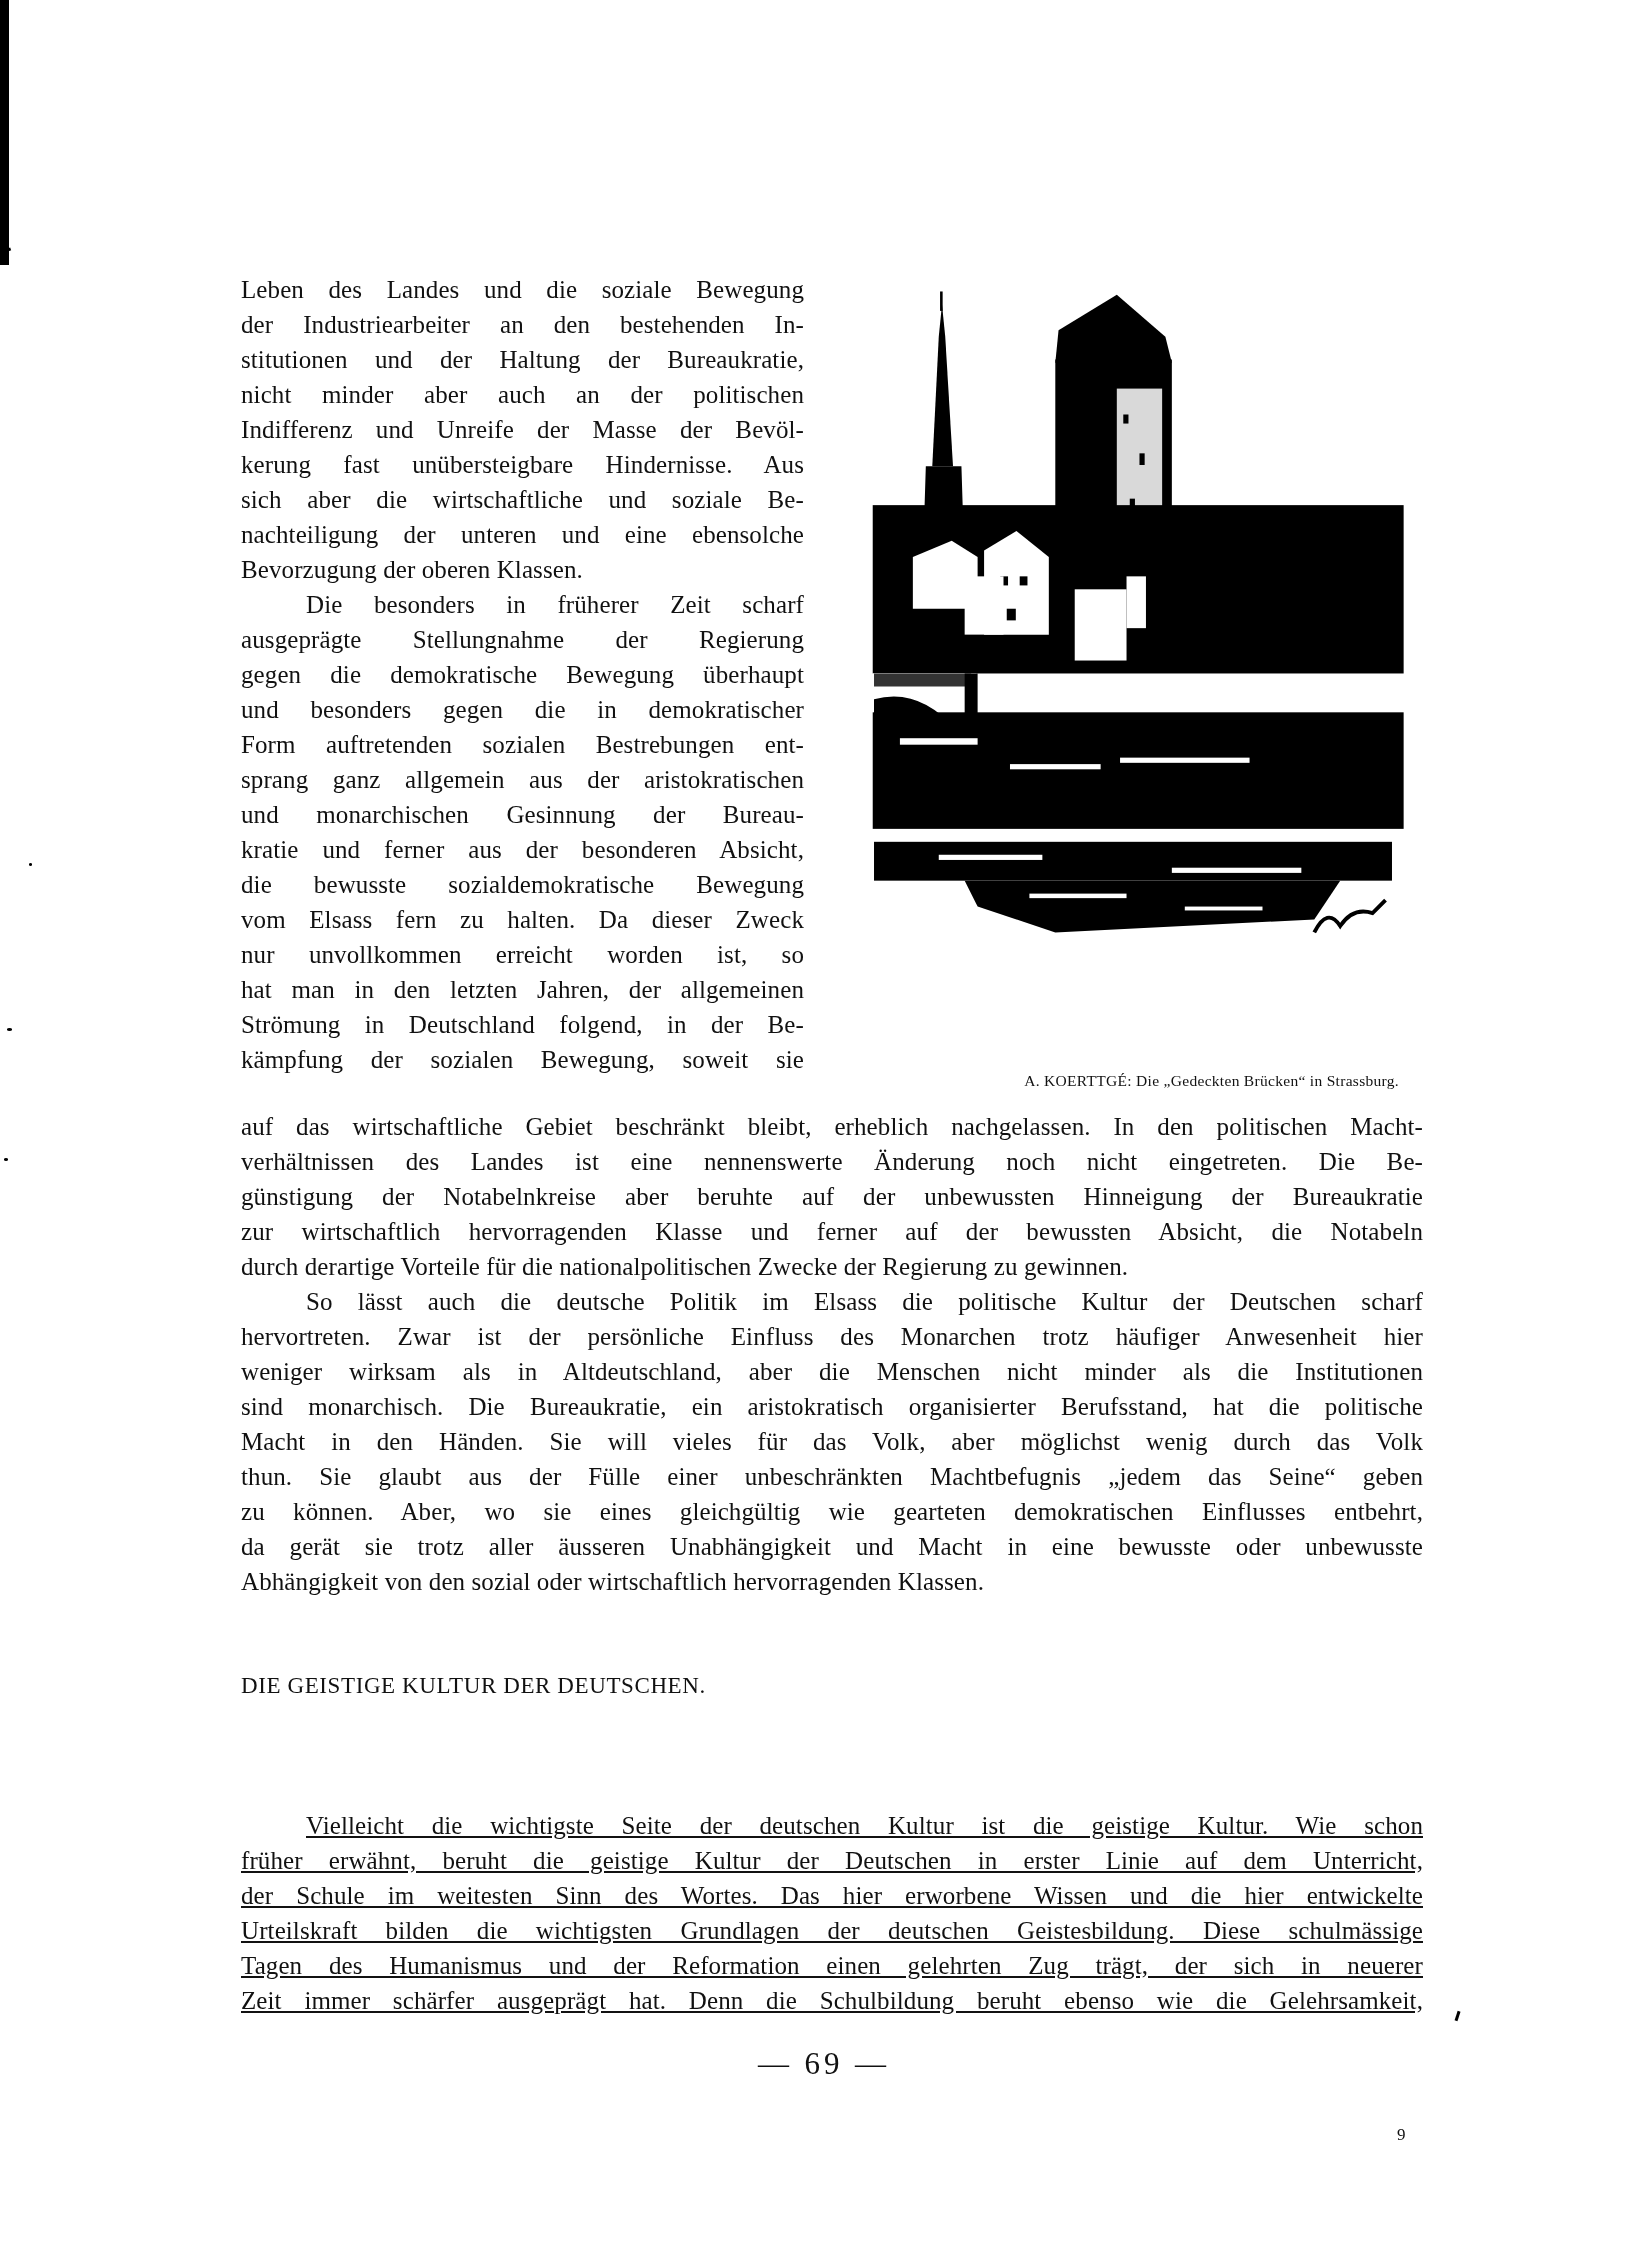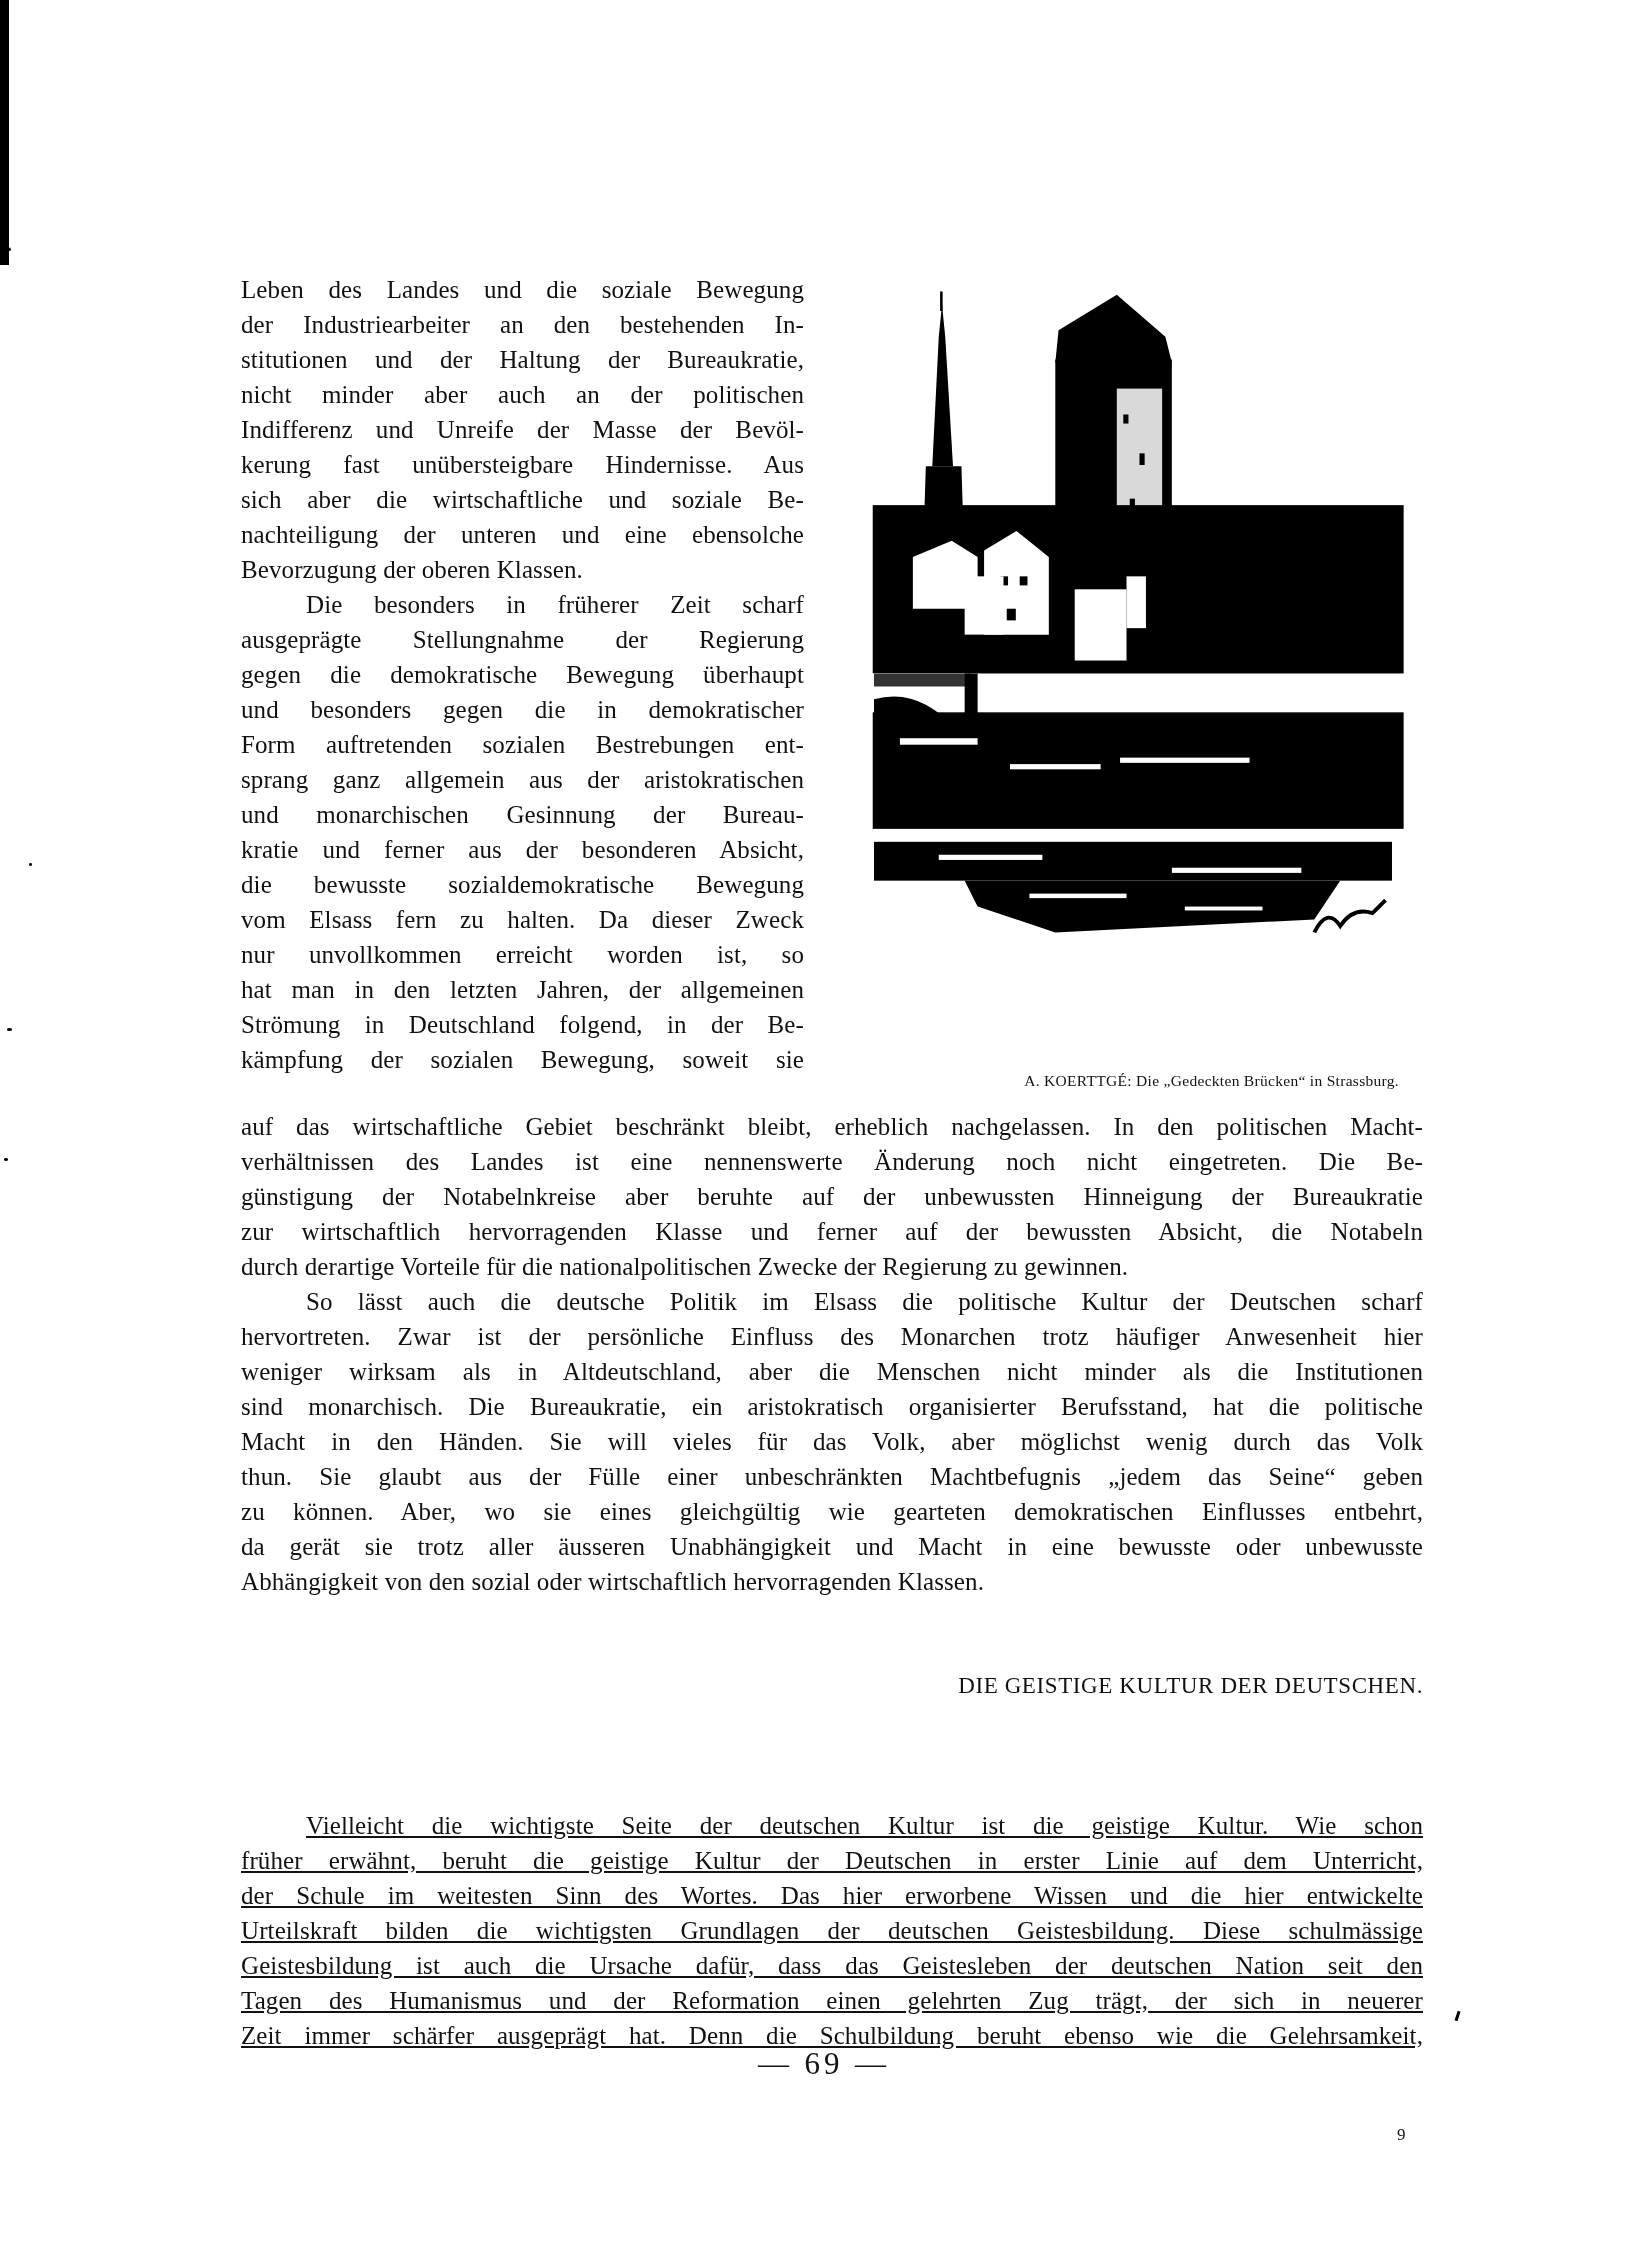--- a/index.html
+++ b/index.html
@@ -15,7 +15,7 @@
   .figure { position: absolute; left: 861px; top: 285px; width: 544px; height: 764px; }
   .figure svg { width: 100%; height: 100%; }
   .caption { position: absolute; left: 881px; top: 1072px; width: 518px; font-size: 15.5px; text-align: right; letter-spacing: 0.3px; white-space: nowrap; }
-  .heading { position: absolute; left: 241px; top: 1673px; width: 1182px; text-align: right; font-size: 23px; letter-spacing: 0.6px; }
+  .heading { position: absolute; left: 241px; top: 1673px; width: 1182px; text-align: left; font-size: 23px; letter-spacing: 0.6px; }
   .pageno { position: absolute; left: 758px; top: 2046px; font-size: 31px; white-space: nowrap; letter-spacing: 3.9px; }
   .sig { position: absolute; left: 1397px; top: 2125px; font-size: 17px; }
   .tick { position: absolute; left: 1456px; top: 2011px; width: 2.6px; height: 10.4px; background: #000; transform: rotate(18deg); }

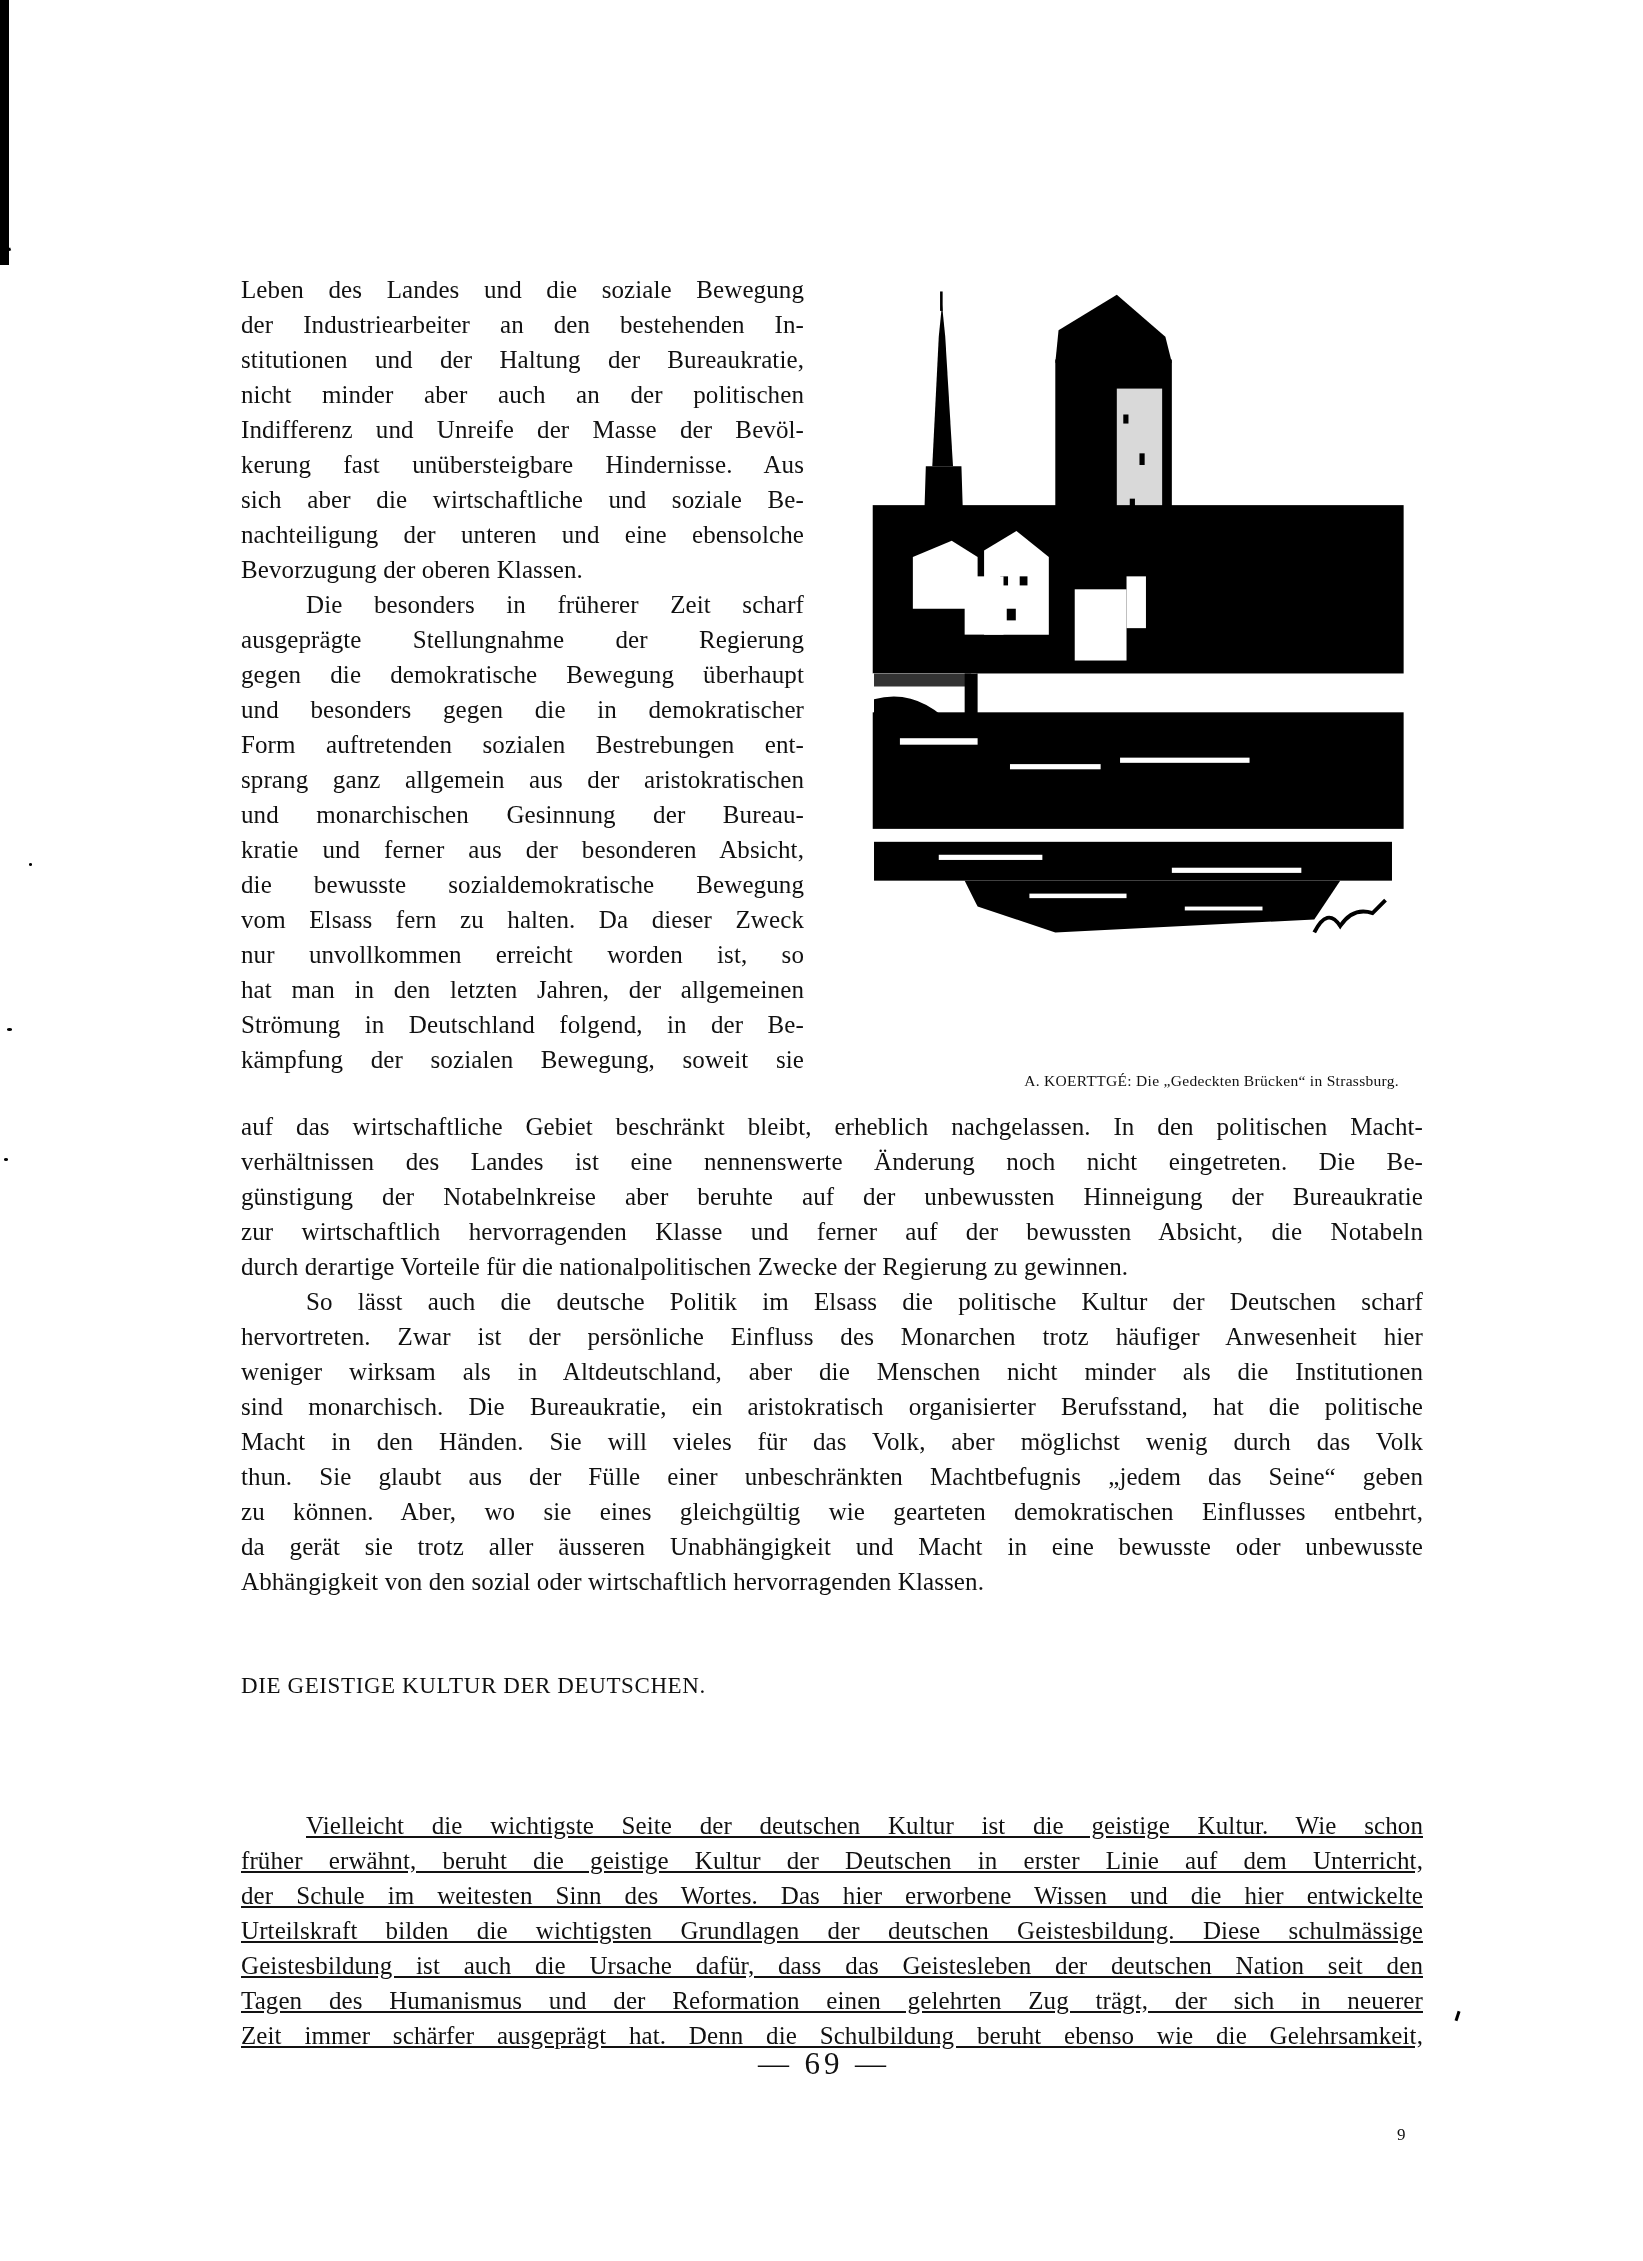--- a/index.html
+++ b/index.html
@@ -133,7 +133,6 @@
     <span class="line">früher erwähnt, beruht die geistige Kultur der Deutschen in erster Linie auf dem Unterricht,</span>
     <span class="line">der Schule im weitesten Sinn des Wortes. Das hier erworbene Wissen und die hier entwickelte</span>
     <span class="line">Urteilskraft bilden die wichtigsten Grundlagen der deutschen Geistesbildung. Diese schulmässige</span>
-    <span class="line">Geistesbildung ist auch die Ursache dafür, dass das Geistesleben der deutschen Nation seit den</span>
     <span class="line">Tagen des Humanismus und der Reformation einen gelehrten Zug trägt, der sich in neuerer</span>
     <span class="line">Zeit immer schärfer ausgeprägt hat. Denn die Schulbildung beruht ebenso wie die Gelehrsamkeit,</span>
   </div>

